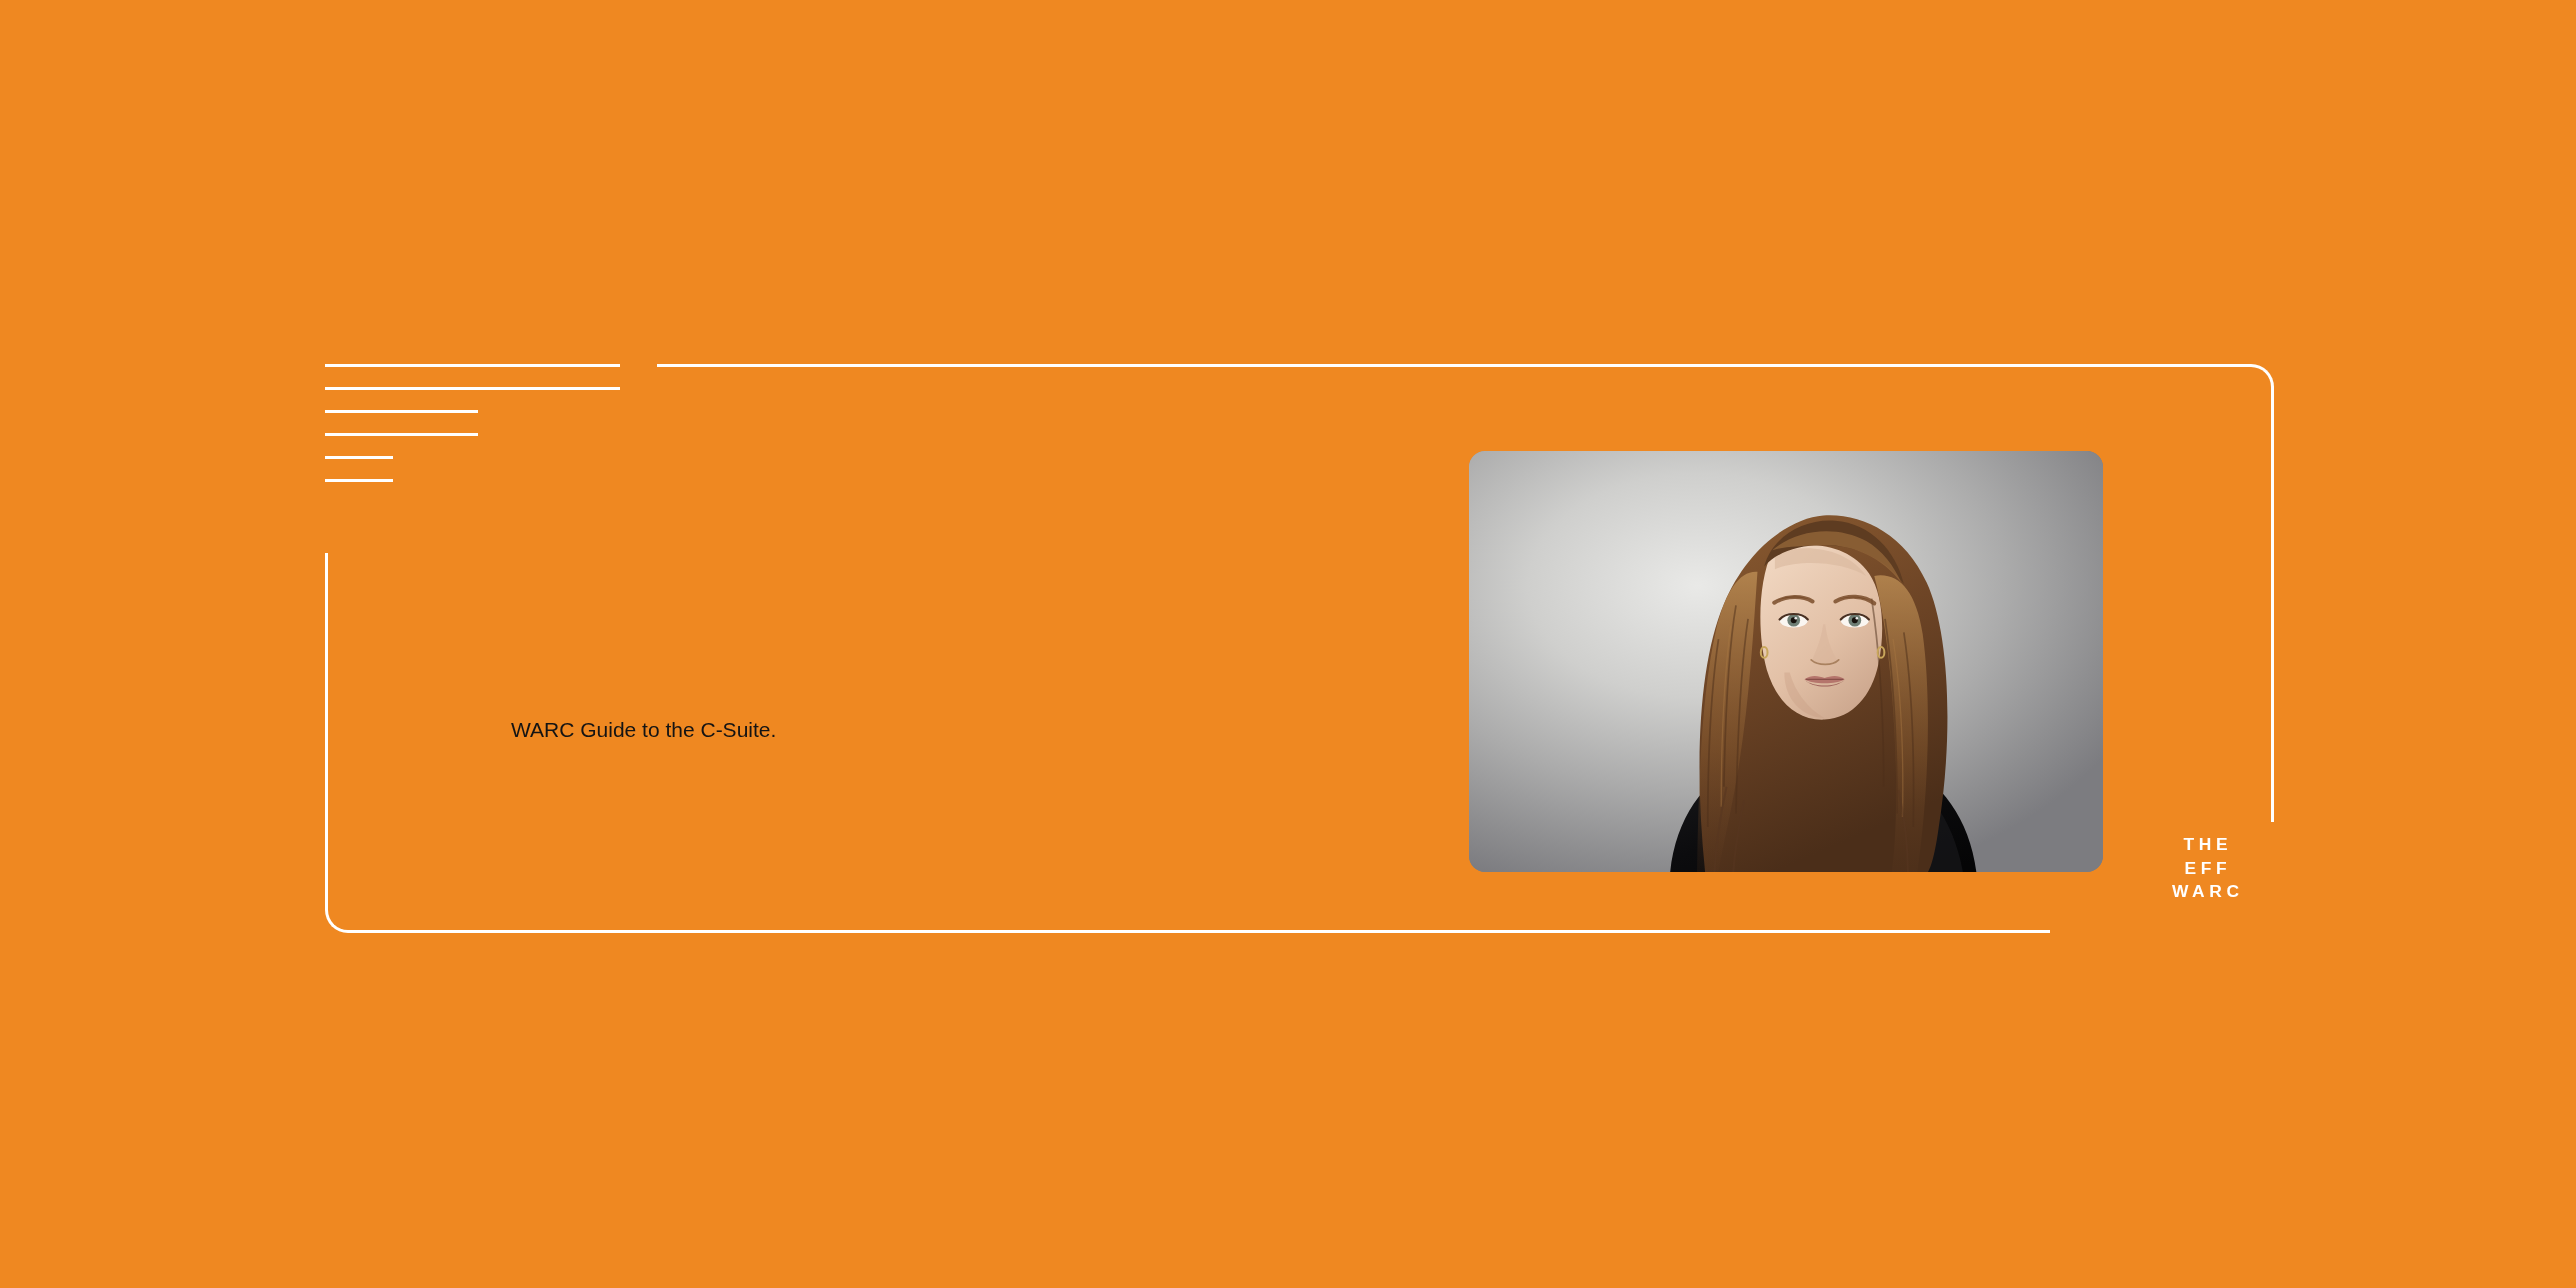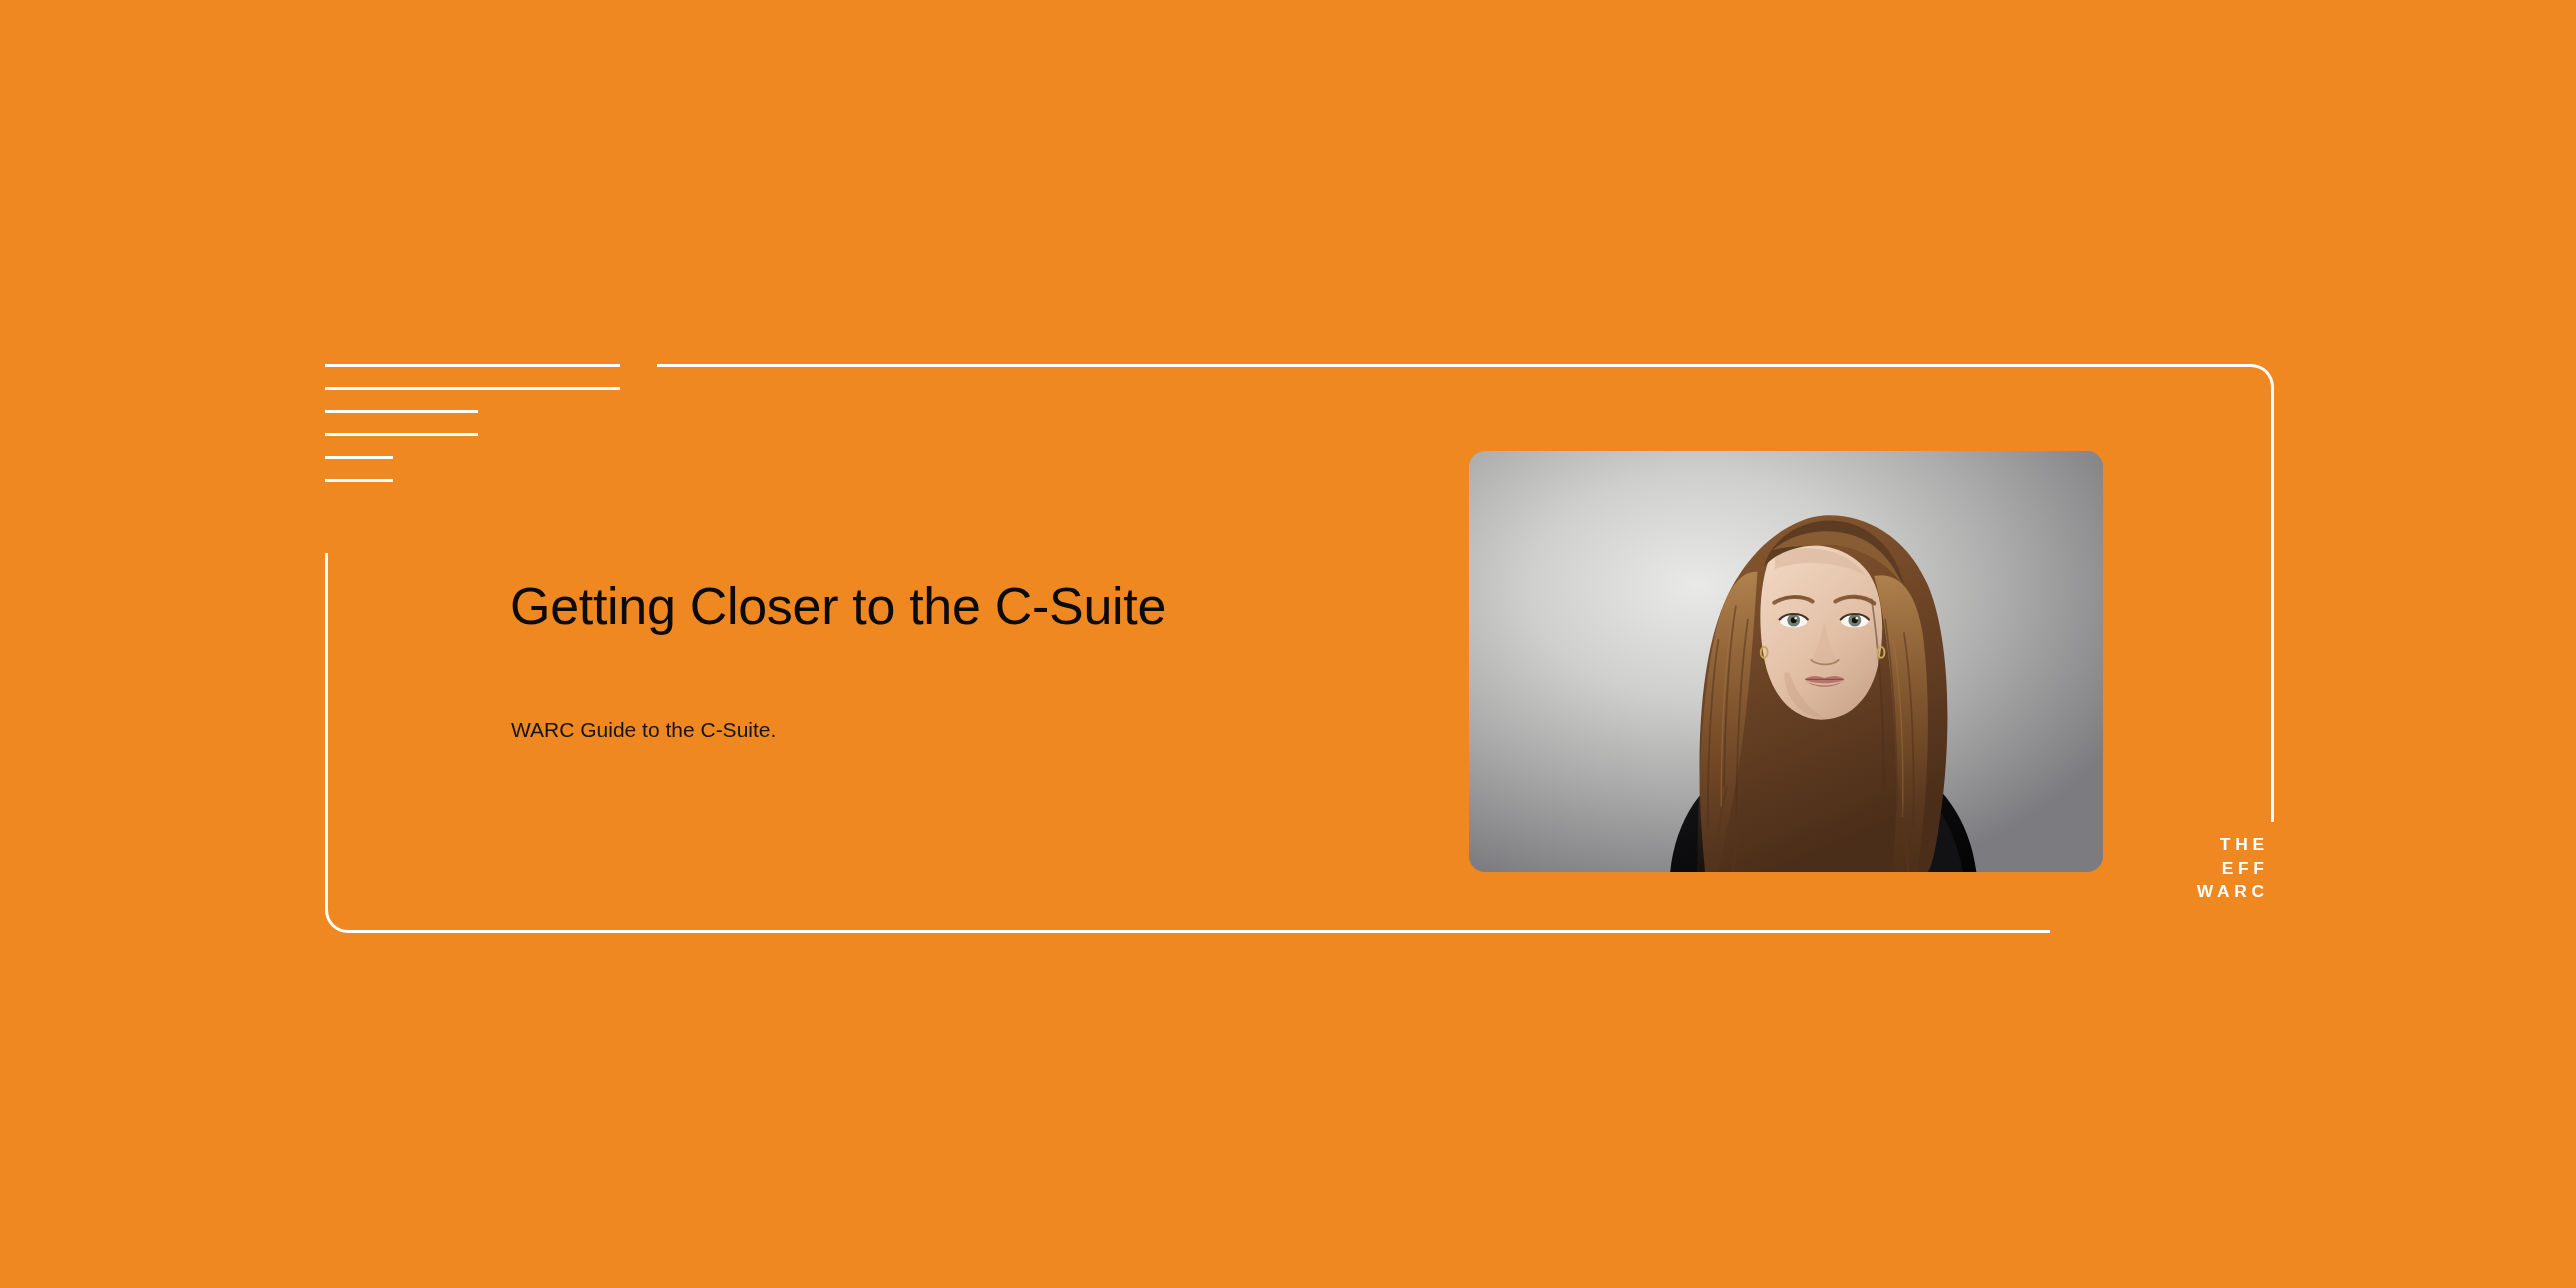--- a/index.html
+++ b/index.html
@@ -124,7 +124,6 @@
   <div class="bracket-top"></div>
   <div class="bracket-bottom"></div>
 
-  <div class="headline">Getting Closer to the C-Suite</div>
 
   <div class="subhead">
     <span class="subhead-line">WARC Guide to the C-Suite.</span>

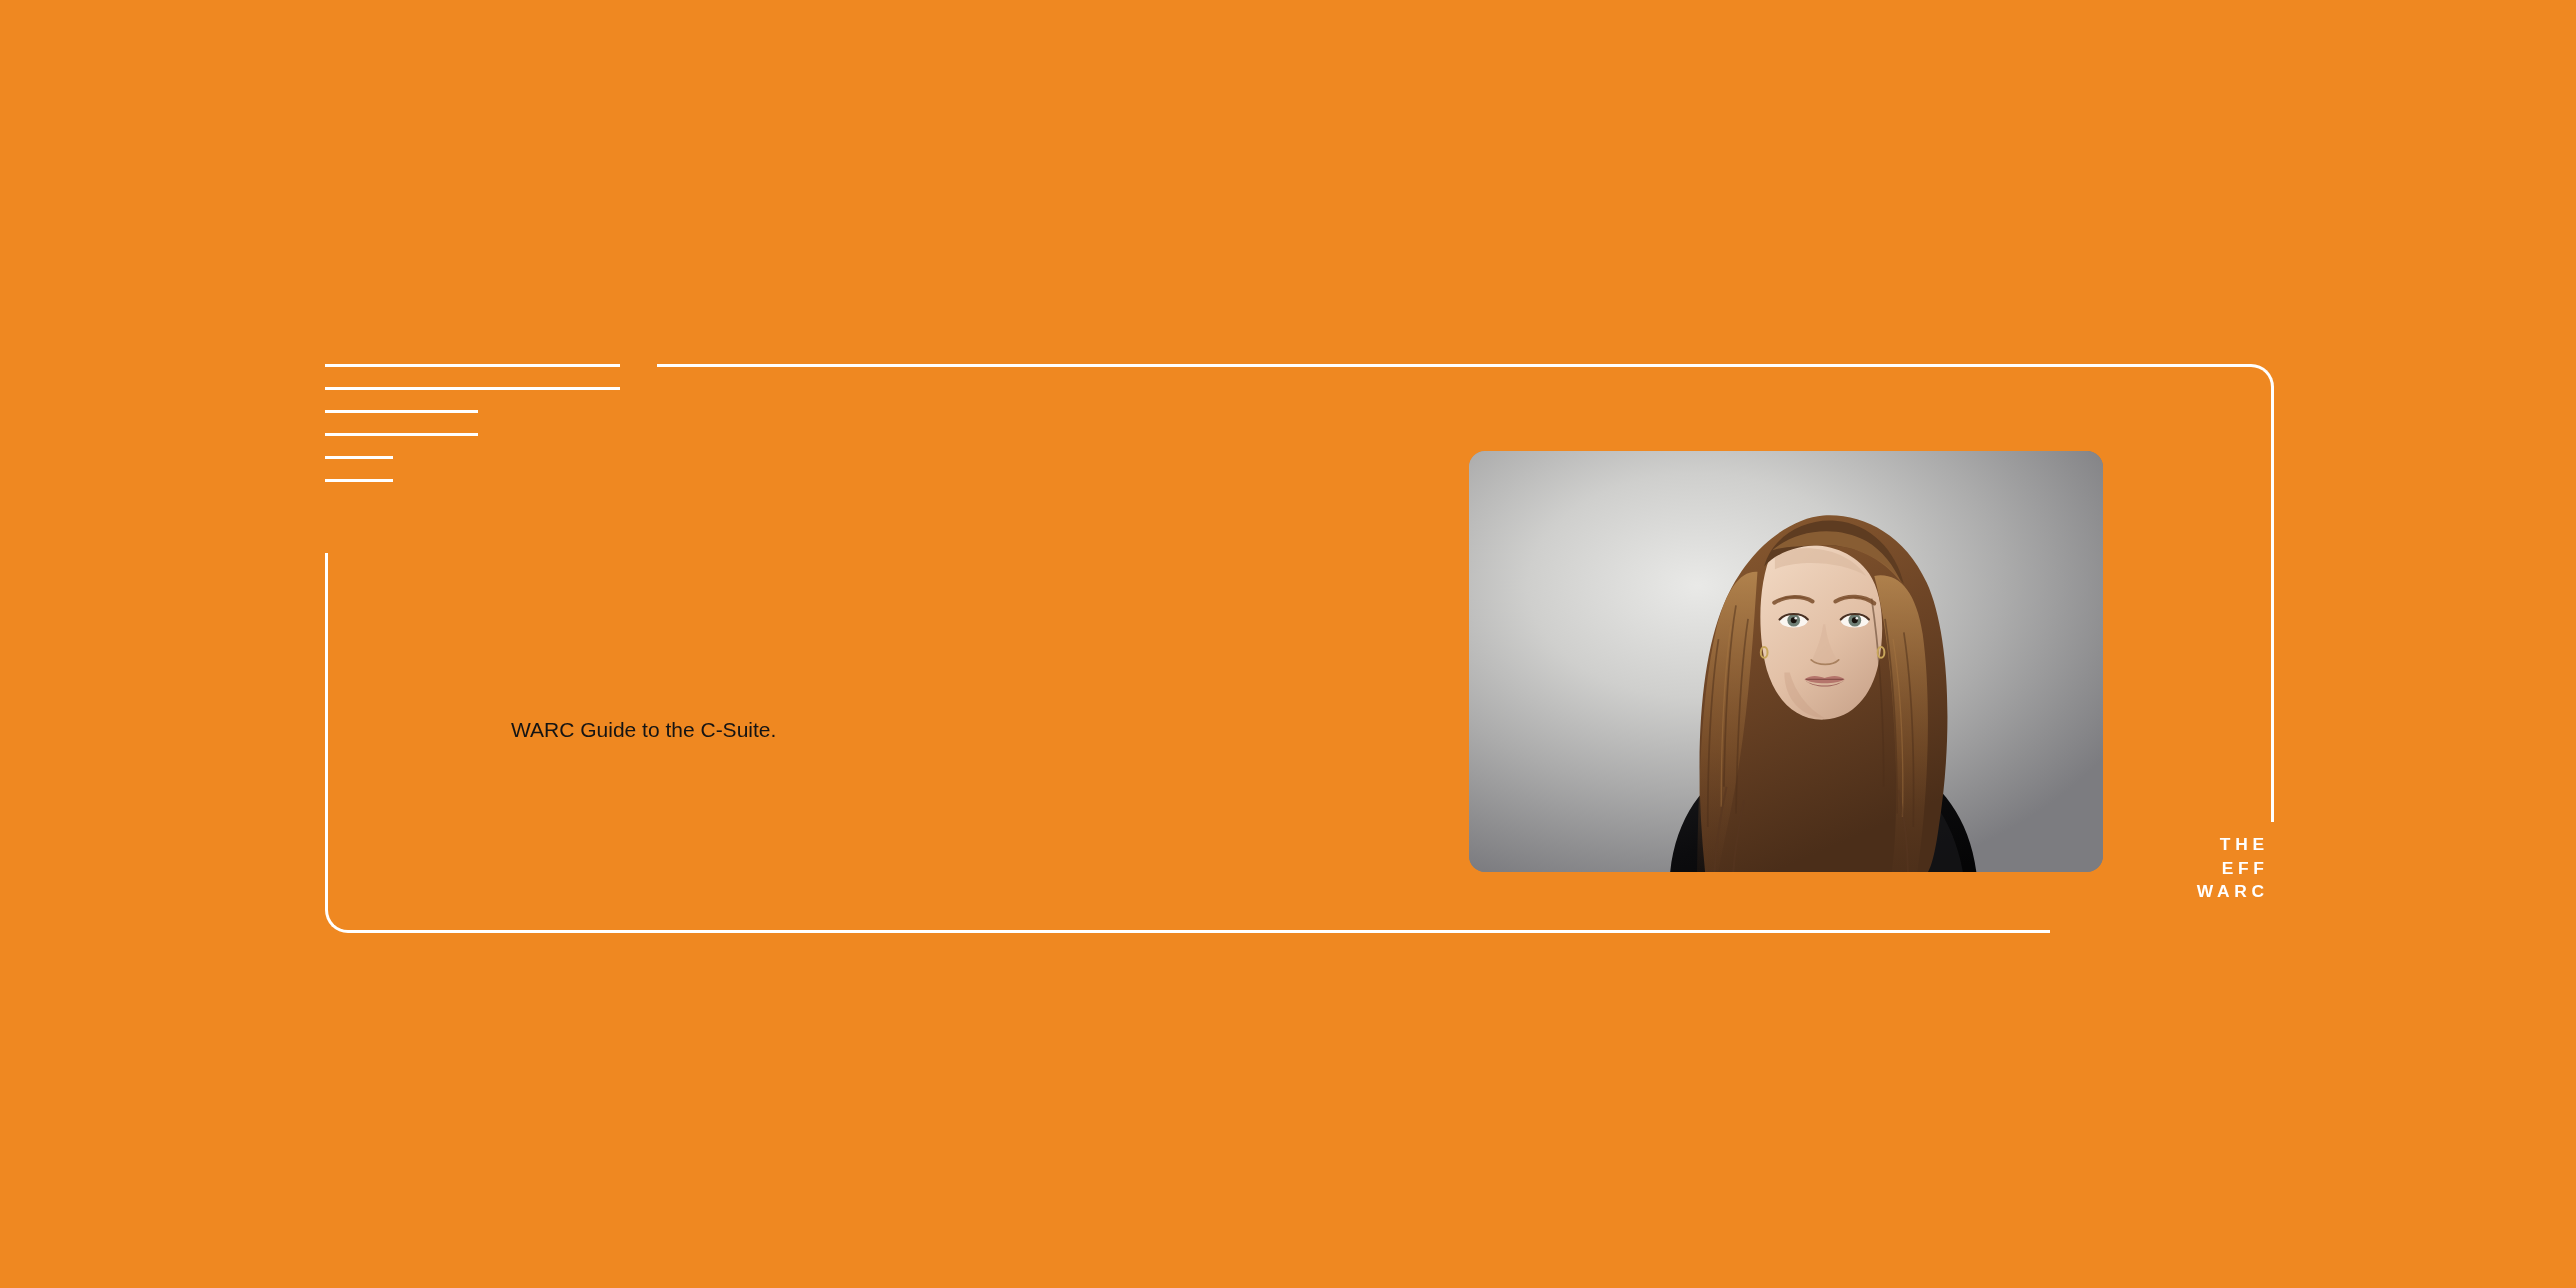--- a/index.html
+++ b/index.html
@@ -100,7 +100,7 @@
     left: 2147px;
     top: 833px;
     width: 123px;
-    text-align: right;
+    text-align: center;
     color: #FFFFFF;
     font-size: 17.4px;
     font-weight: 700;

